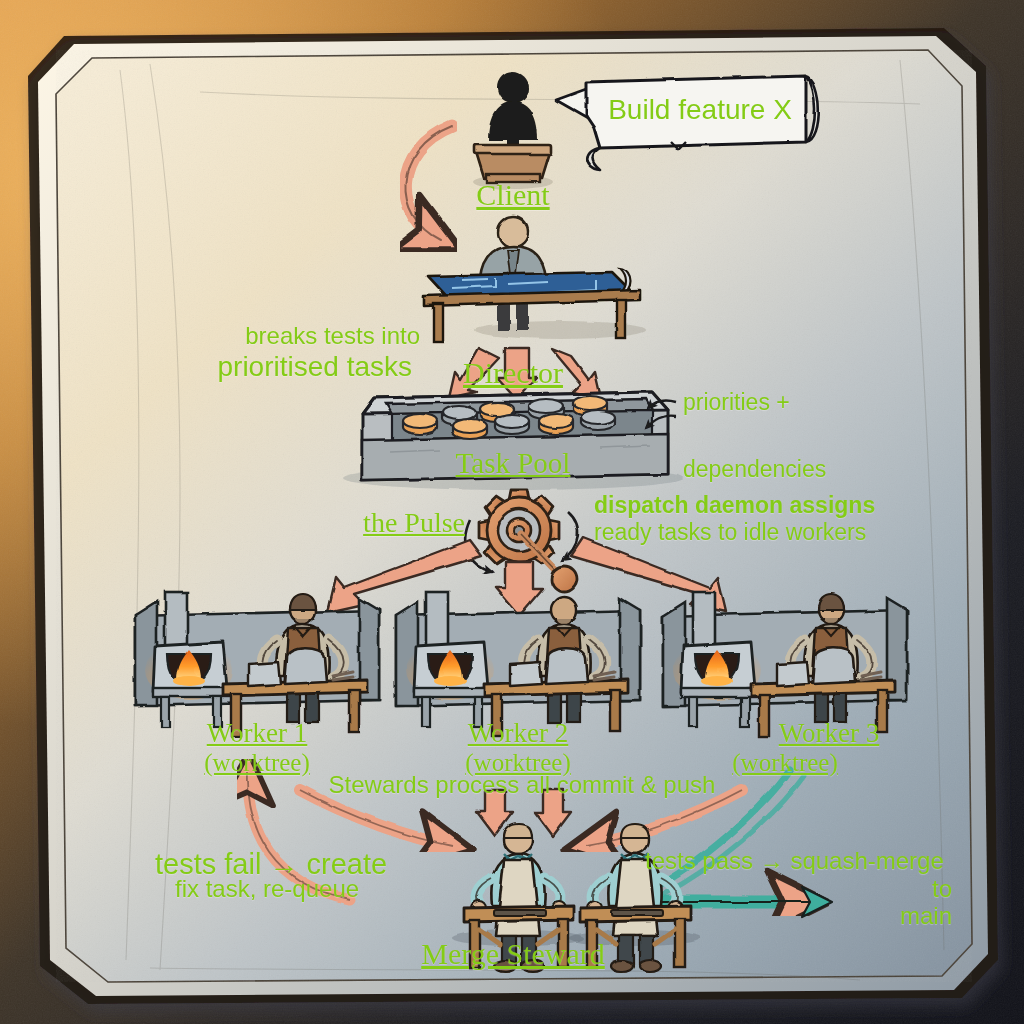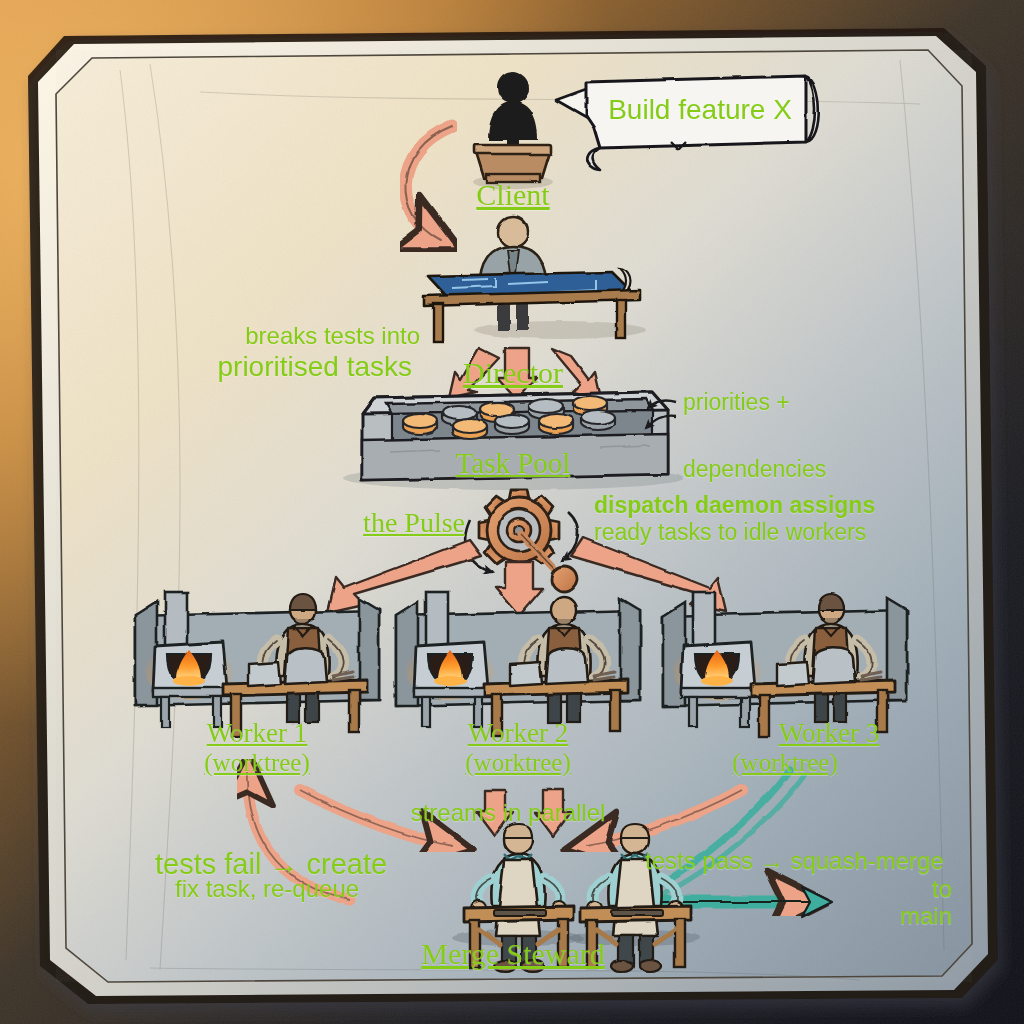--- a/index.html
+++ b/index.html
@@ -487,6 +487,7 @@
 <div class="lbl lt" style="left:594px;top:493px;font-size:23px;font-weight:bold;">dispatch daemon assigns</div>
 <div class="lbl lt" style="left:594px;top:520px;font-size:23px;">ready tasks to idle workers</div>
 
+<div class="lbl ctr" style="left:522px;top:772px;font-size:24px;">Stewards process all commit &amp; push</div>
 <div class="lbl ctr" style="left:508px;top:800px;font-size:24px;">streams in parallel</div>
 
 <div class="lbl lt" style="left:155px;top:848px;font-size:29px;">tests fail → create</div>

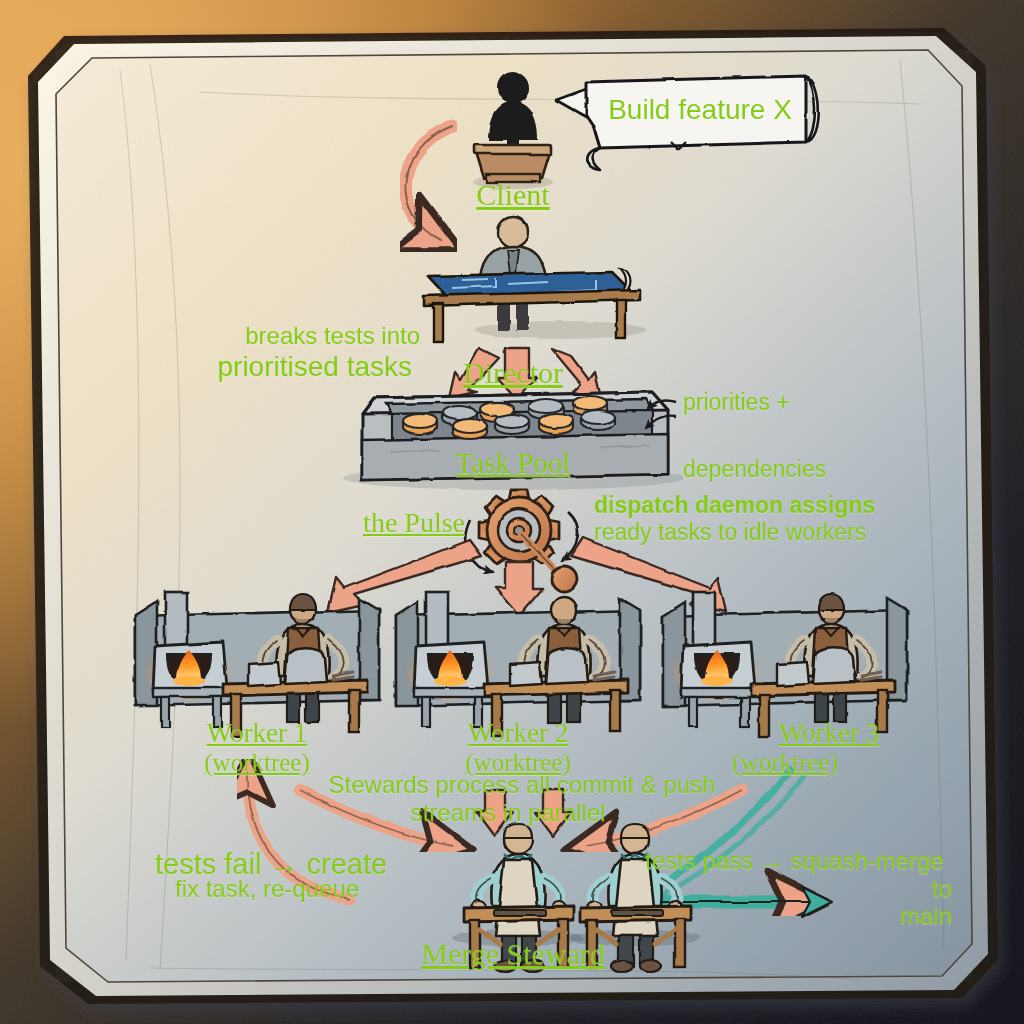--- a/index.html
+++ b/index.html
@@ -488,7 +488,6 @@
 <div class="lbl lt" style="left:594px;top:520px;font-size:23px;">ready tasks to idle workers</div>
 
 <div class="lbl ctr" style="left:522px;top:772px;font-size:24px;">Stewards process all commit &amp; push</div>
-<div class="lbl ctr" style="left:508px;top:800px;font-size:24px;">streams in parallel</div>
 
 <div class="lbl lt" style="left:155px;top:848px;font-size:29px;">tests fail → create</div>
 <div class="lbl lt" style="left:175px;top:876px;font-size:24px;">fix task, re-queue</div>

